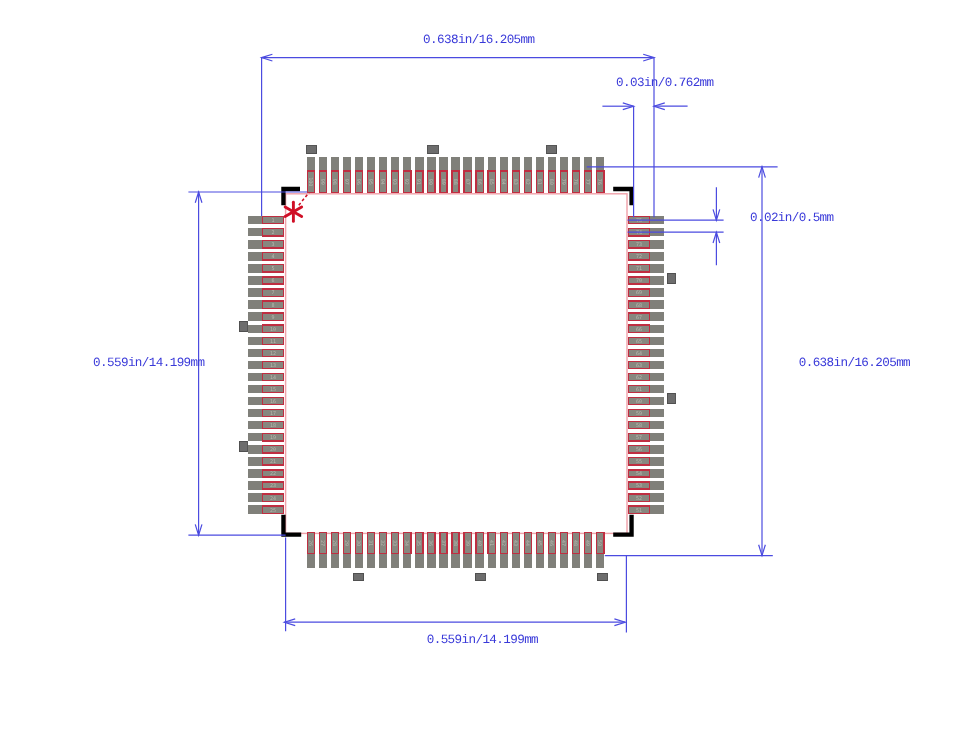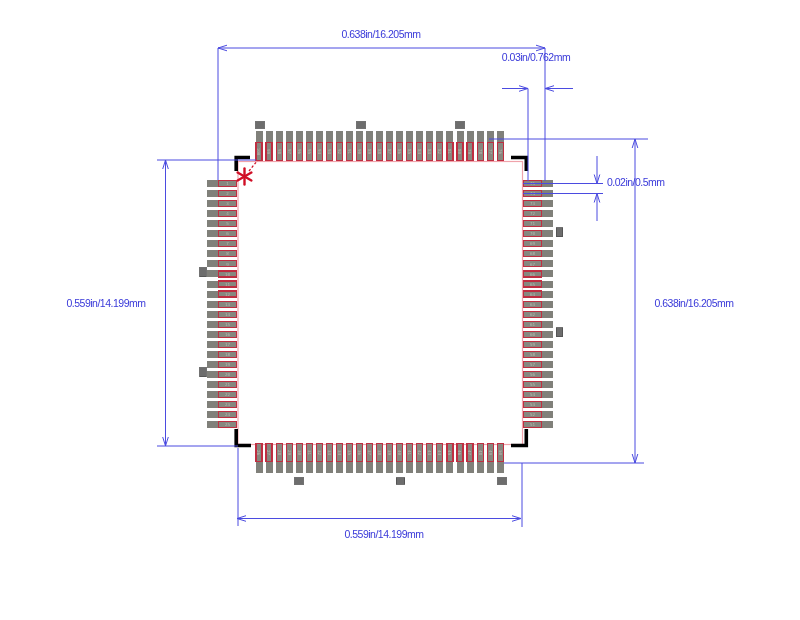--- a/index.html
+++ b/index.html
@@ -11,7 +11,8 @@
   .dim{
     position:absolute;transform:translate(-50%,-50%);
     font-size:10.5px;letter-spacing:-0.5px;color:#3939d9;white-space:nowrap;
-    font-family:Liberation Sans, sans-serif;
+    font-family:Liberation Mono, monospace;
+    margin-left:18px;
   }
   .dim-left-anchor{transform:translate(0,-50%);}
 </style>

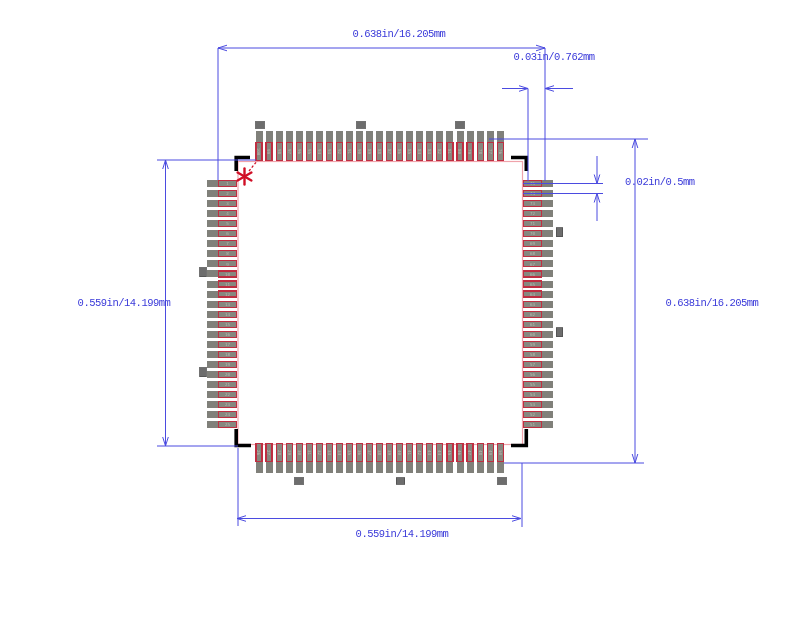--- a/index.html
+++ b/index.html
@@ -586,7 +586,7 @@
     </svg>
 
   <div class="dim" style="left:381px;top:34px">0.638in/16.205mm</div>
-  <div class="dim" style="left:536px;top:57px">0.03in/0.762mm</div>
+  <div class="dim" style="left:536px;top:70px">0.03in/0.762mm</div>
   <div class="dim dim-left-anchor" style="left:607px;top:182px">0.02in/0.5mm</div>
   <div class="dim" style="left:694px;top:303px">0.638in/16.205mm</div>
   <div class="dim" style="left:106px;top:303px">0.559in/14.199mm</div>

